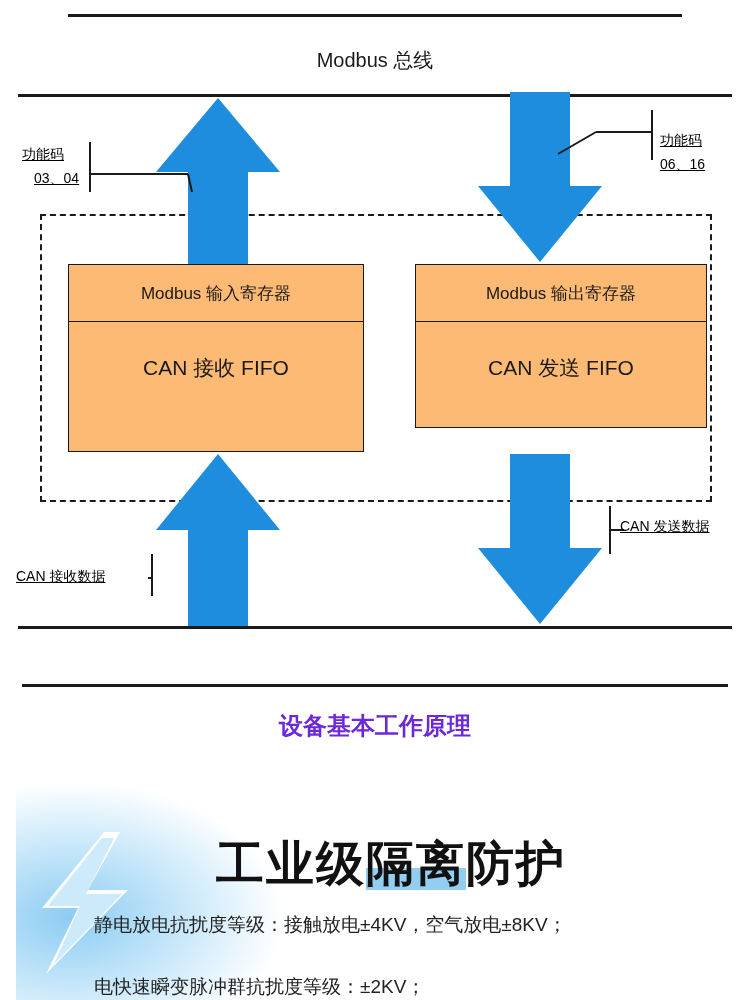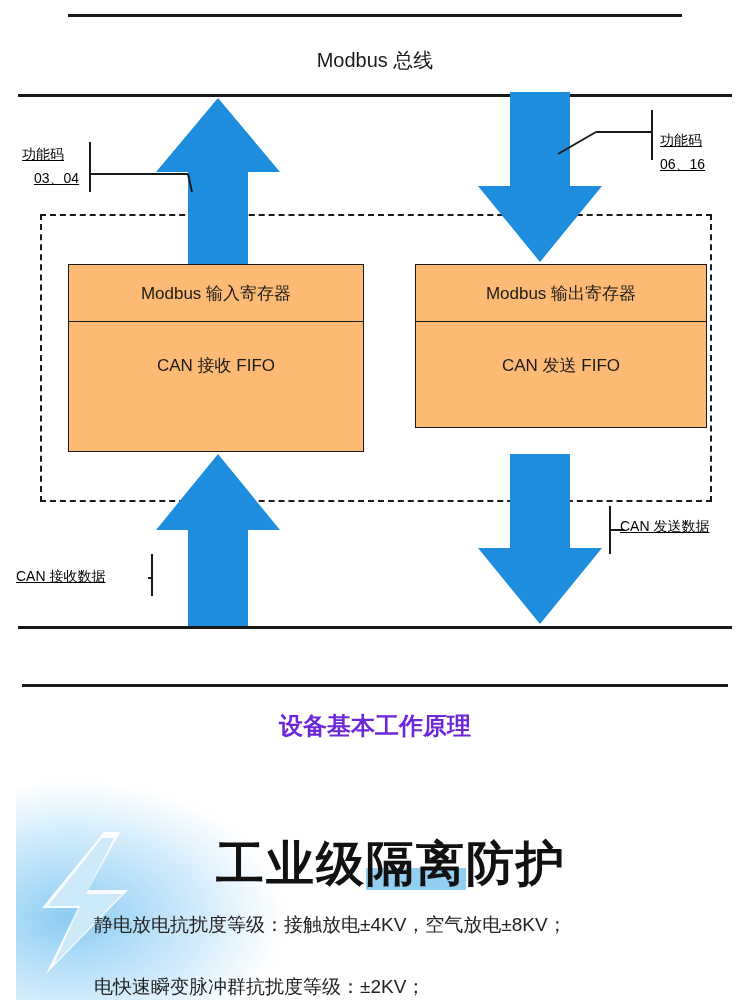--- a/index.html
+++ b/index.html
@@ -74,7 +74,7 @@
     align-items: flex-start;
     justify-content: center;
     padding-top: 32px;
-    font-size: 17px;
+    font-size: 21px;
     box-sizing: border-box;
   }
 

